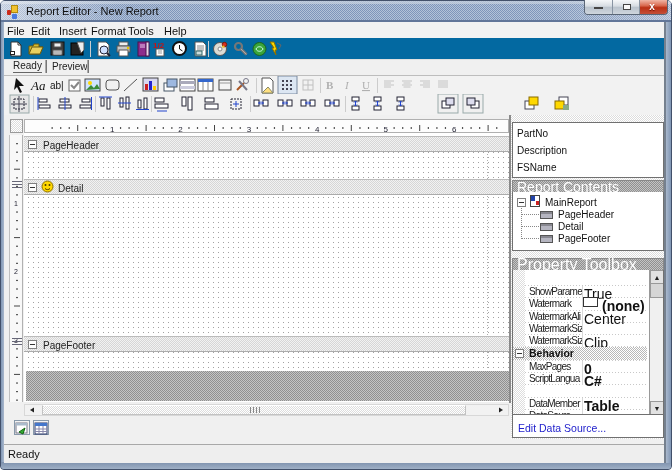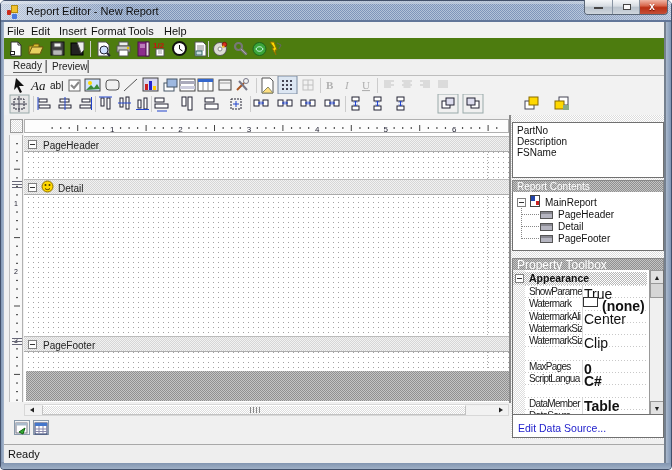--- a/index.html
+++ b/index.html
@@ -55,7 +55,7 @@
  <span class="ab" style="left:160px;top:3px">Help</span>
 </div>
 
-<div class="ab" id="tb1" style="left:4px;top:38px;width:664px;height:22px;background:#4d7c0f;border-bottom:1px solid #e0e0e0">
+<div class="ab" id="tb1" style="left:4px;top:38px;width:664px;height:22px;background:#0369a1;border-bottom:1px solid #e0e0e0">
 <svg width="664" height="22" xmlns="http://www.w3.org/2000/svg">
 
  <g transform="translate(4,3)">

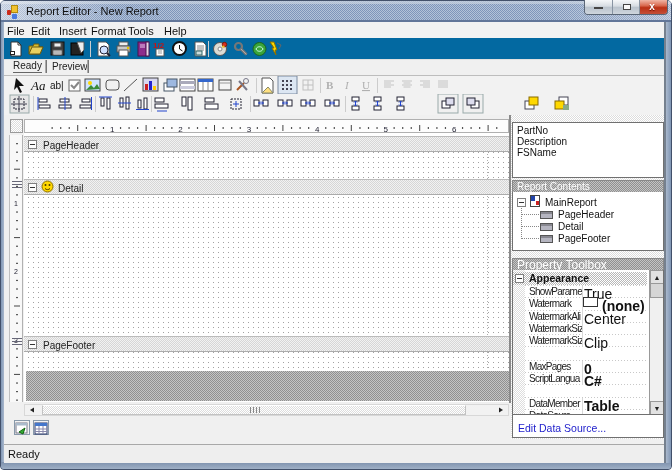--- a/index.html
+++ b/index.html
@@ -519,7 +519,7 @@
 <div class="ab chkl" style="left:511px;top:115px;width:153px;height:324px"></div>
 
 <div class="ab" style="left:512px;top:122px;width:152px;height:56px;border:1px solid #707070;background:#fff">
- <div style="font-size:10px;color:#111;padding:2px 0 0 4px;line-height:11px">PartNo<br>Description<br>FSName</div>
+ <div style="font-size:10px;color:#111;padding:2px 0 0 4px;line-height:17px">PartNo<br>Description<br>FSName</div>
 </div>
 
 <div class="ab chkh" style="left:512px;top:180px;width:152px;height:22px;color:#fff;font-size:10px;padding-left:4px;line-height:12px;border:1px solid #888">Report Contents</div>

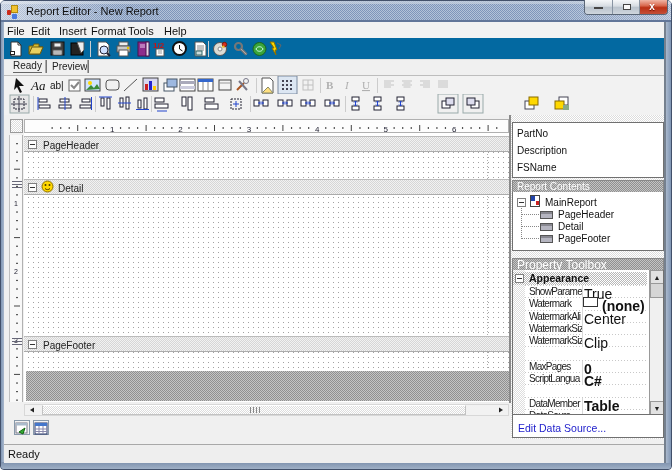--- a/index.html
+++ b/index.html
@@ -522,7 +522,7 @@
  <div style="font-size:10px;color:#111;padding:2px 0 0 4px;line-height:17px">PartNo<br>Description<br>FSName</div>
 </div>
 
-<div class="ab chkh" style="left:512px;top:180px;width:152px;height:22px;color:#fff;font-size:10px;padding-left:4px;line-height:12px;border:1px solid #888">Report Contents</div>
+<div class="ab chkh" style="left:512px;top:180px;width:152px;height:22px;color:#fff;font-size:14px;padding-left:4px;line-height:12px;border:1px solid #888">Report Contents</div>
 <div class="ab" style="left:512px;top:192px;width:152px;height:59px;border:1px solid #707070;border-top:none;background:#fff;font-size:10px;color:#111">
  <div class="minus" style="left:4px;top:6px"></div>
  <div class="ab" style="left:17px;top:3px;width:10px;height:12px;background:#fff;border:1px solid #444"></div>

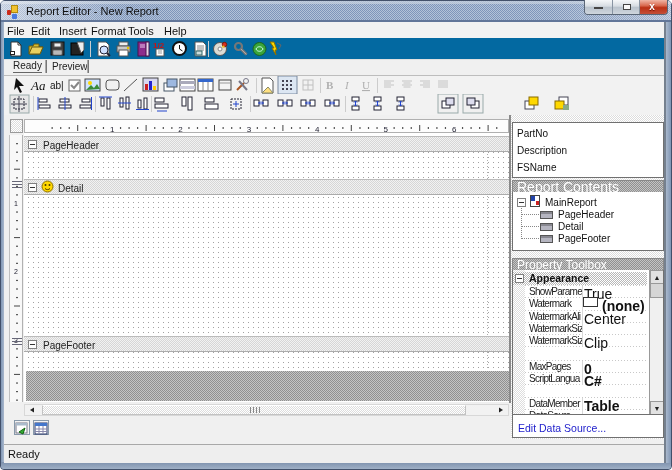--- a/index.html
+++ b/index.html
@@ -541,7 +541,7 @@
  <div class="ab" style="left:9px;top:46px;width:17px;height:1px;background-image:linear-gradient(90deg,#888 1px,transparent 1px);background-size:2px 1px"></div>
 </div>
 
-<div class="ab chkh" style="left:512px;top:258px;width:152px;height:16px;color:#fff;font-size:12px;padding-left:4px;line-height:12px;border:1px solid #888">Property Toolbox</div>
+<div class="ab chkh" style="left:512px;top:258px;width:152px;height:16px;color:#fff;font-size:16px;padding-left:4px;line-height:12px;border:1px solid #888">Property Toolbox</div>
 <div class="ab" id="propgrid" style="left:512px;top:270px;width:152px;height:145px;border:1px solid #707070;border-top:none;background:#fff;overflow:hidden">
  <div class="ab chkl" style="left:0;top:0;width:12px;height:145px"></div>
  <svg class="ab" style="left:12px;top:0" width="123" height="145" xmlns="http://www.w3.org/2000/svg">

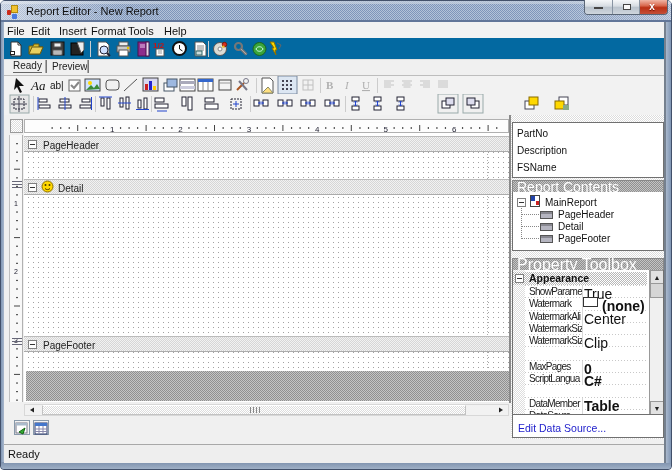--- a/index.html
+++ b/index.html
@@ -551,10 +551,6 @@
   <path d="M57.5 16v61M57.5 91v24M57.5 128v17" stroke="#d8d8d8"></path>
  </svg>
 
- <div class="cat chk" style="top:2px">
-      <span class="minus" style="left:2px;top:2px"></span>
-      <span style="position:absolute;left:16px;top:0">Appearance</span>
-    </div>
  <div class="phrow" style="top:16px">ShowParamet</div>
     <div class="phval" style="top:16px">True</div>
  <div class="phrow" style="top:28px">Watermark</div>

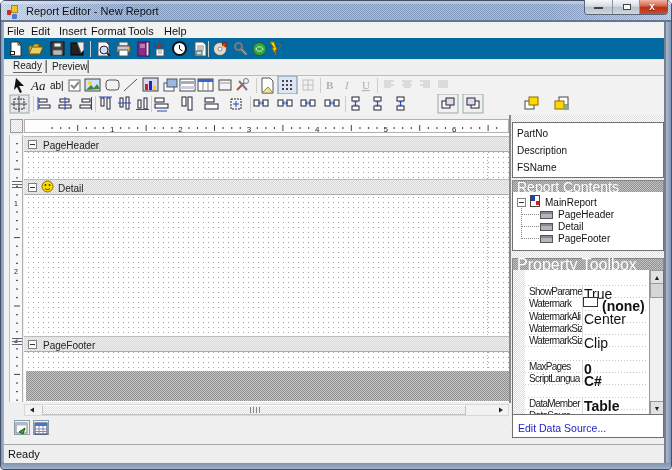--- a/index.html
+++ b/index.html
@@ -561,6 +561,10 @@
  <div class="phrow" style="top:53px">WatermarkSiz</div>
  <div class="phrow" style="top:65px">WatermarkSiz</div>
     <div class="phval" style="top:65px">Clip</div>
+ <div class="cat chk" style="top:77px">
+      <span class="minus" style="left:2px;top:2px"></span>
+      <span style="position:absolute;left:16px;top:0">Behavior</span>
+    </div>
  <div class="phrow" style="top:91px">MaxPages</div>
     <div class="phval" style="top:91px;font-weight:bold">0</div>
  <div class="phrow" style="top:103px">ScriptLangua</div>

